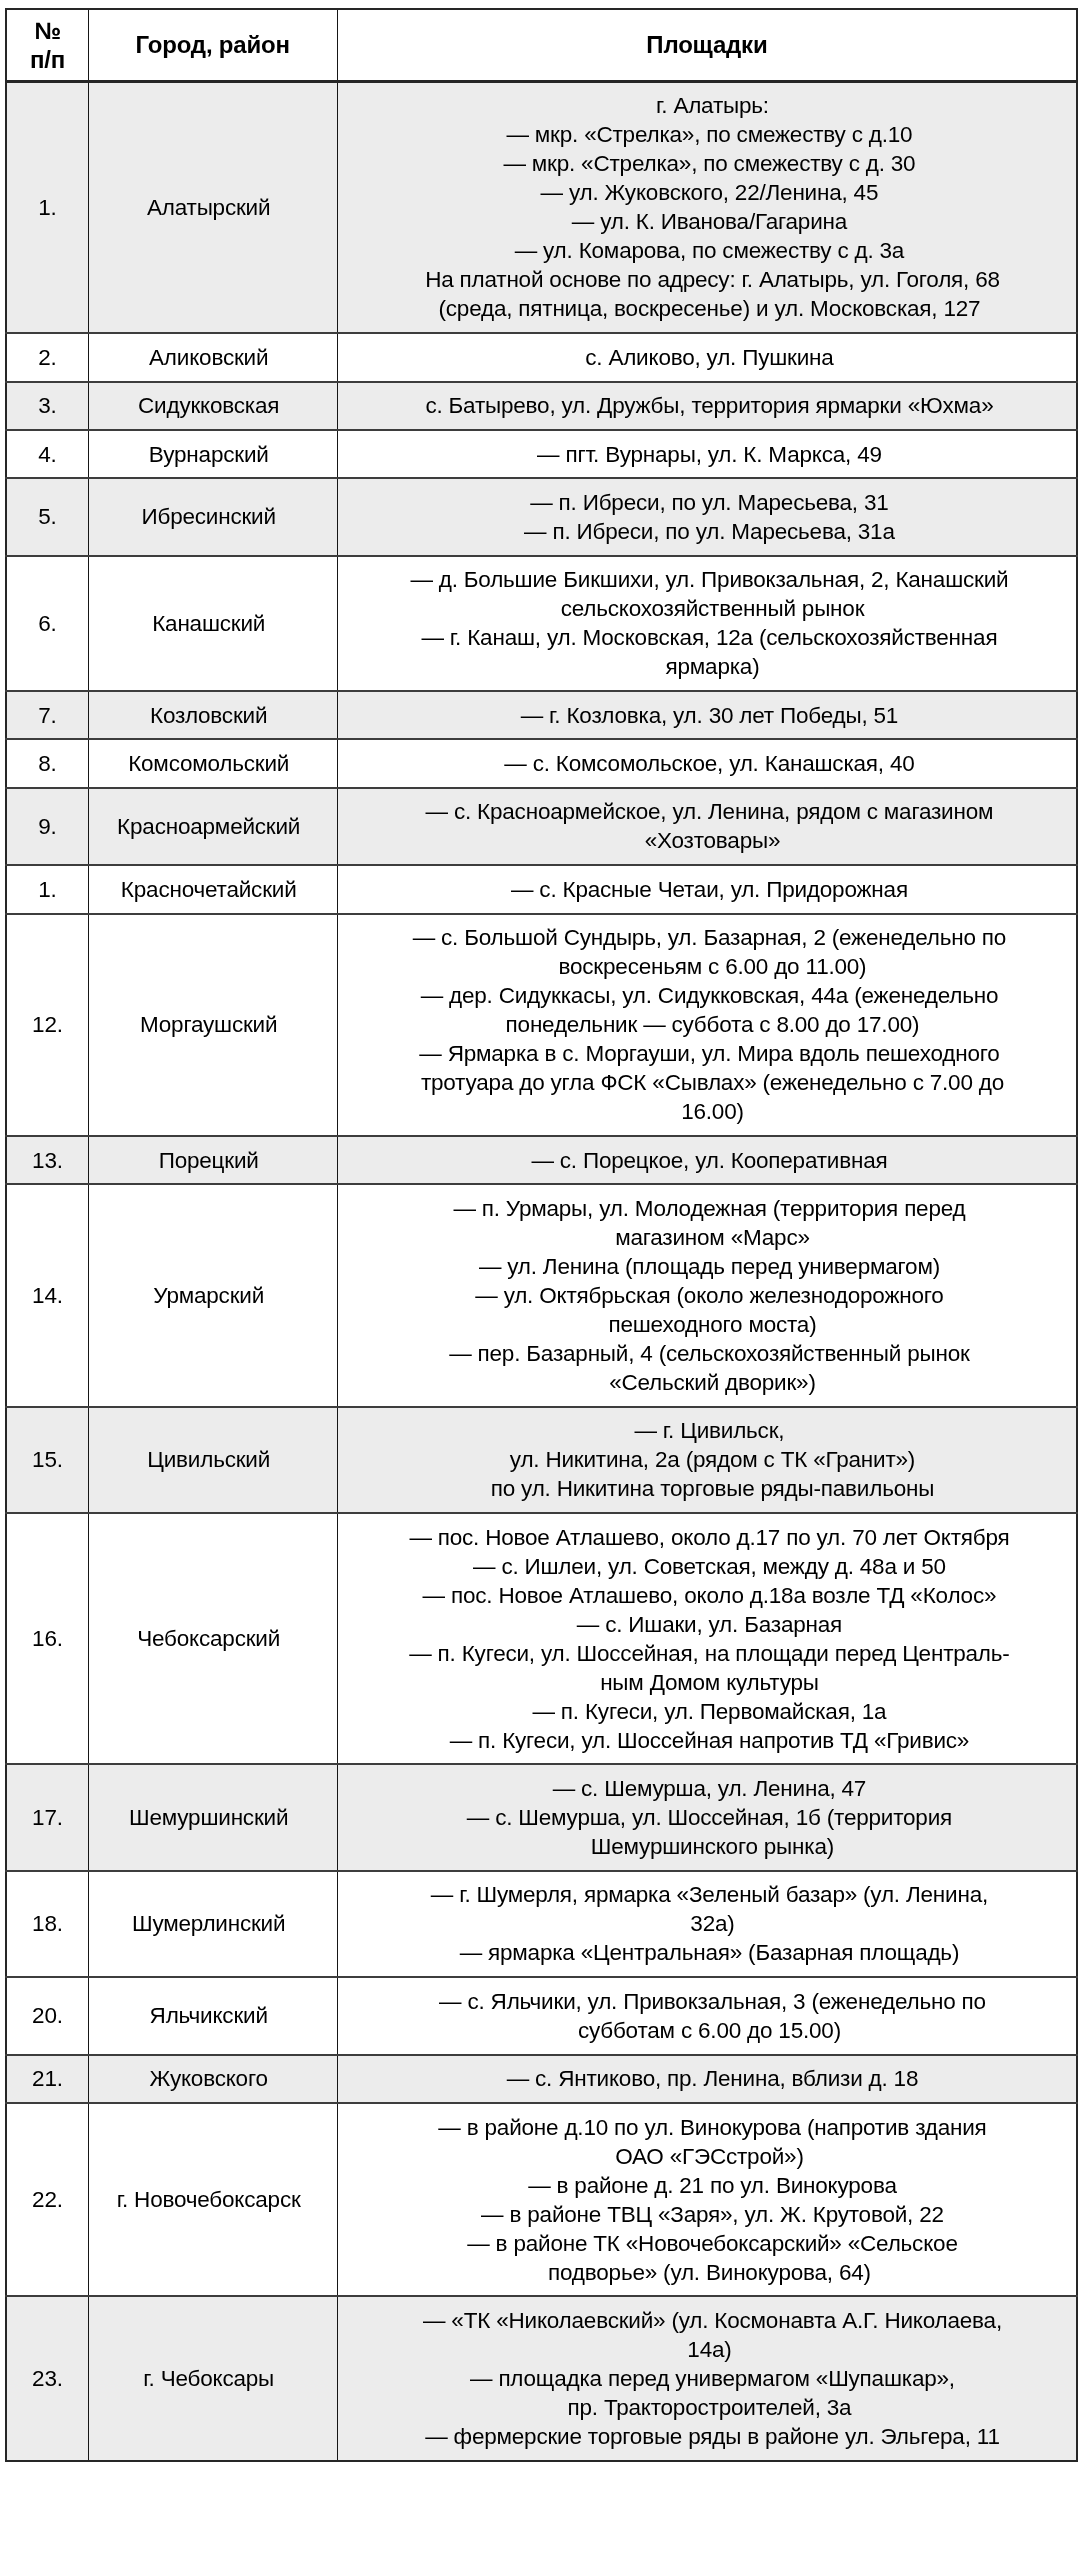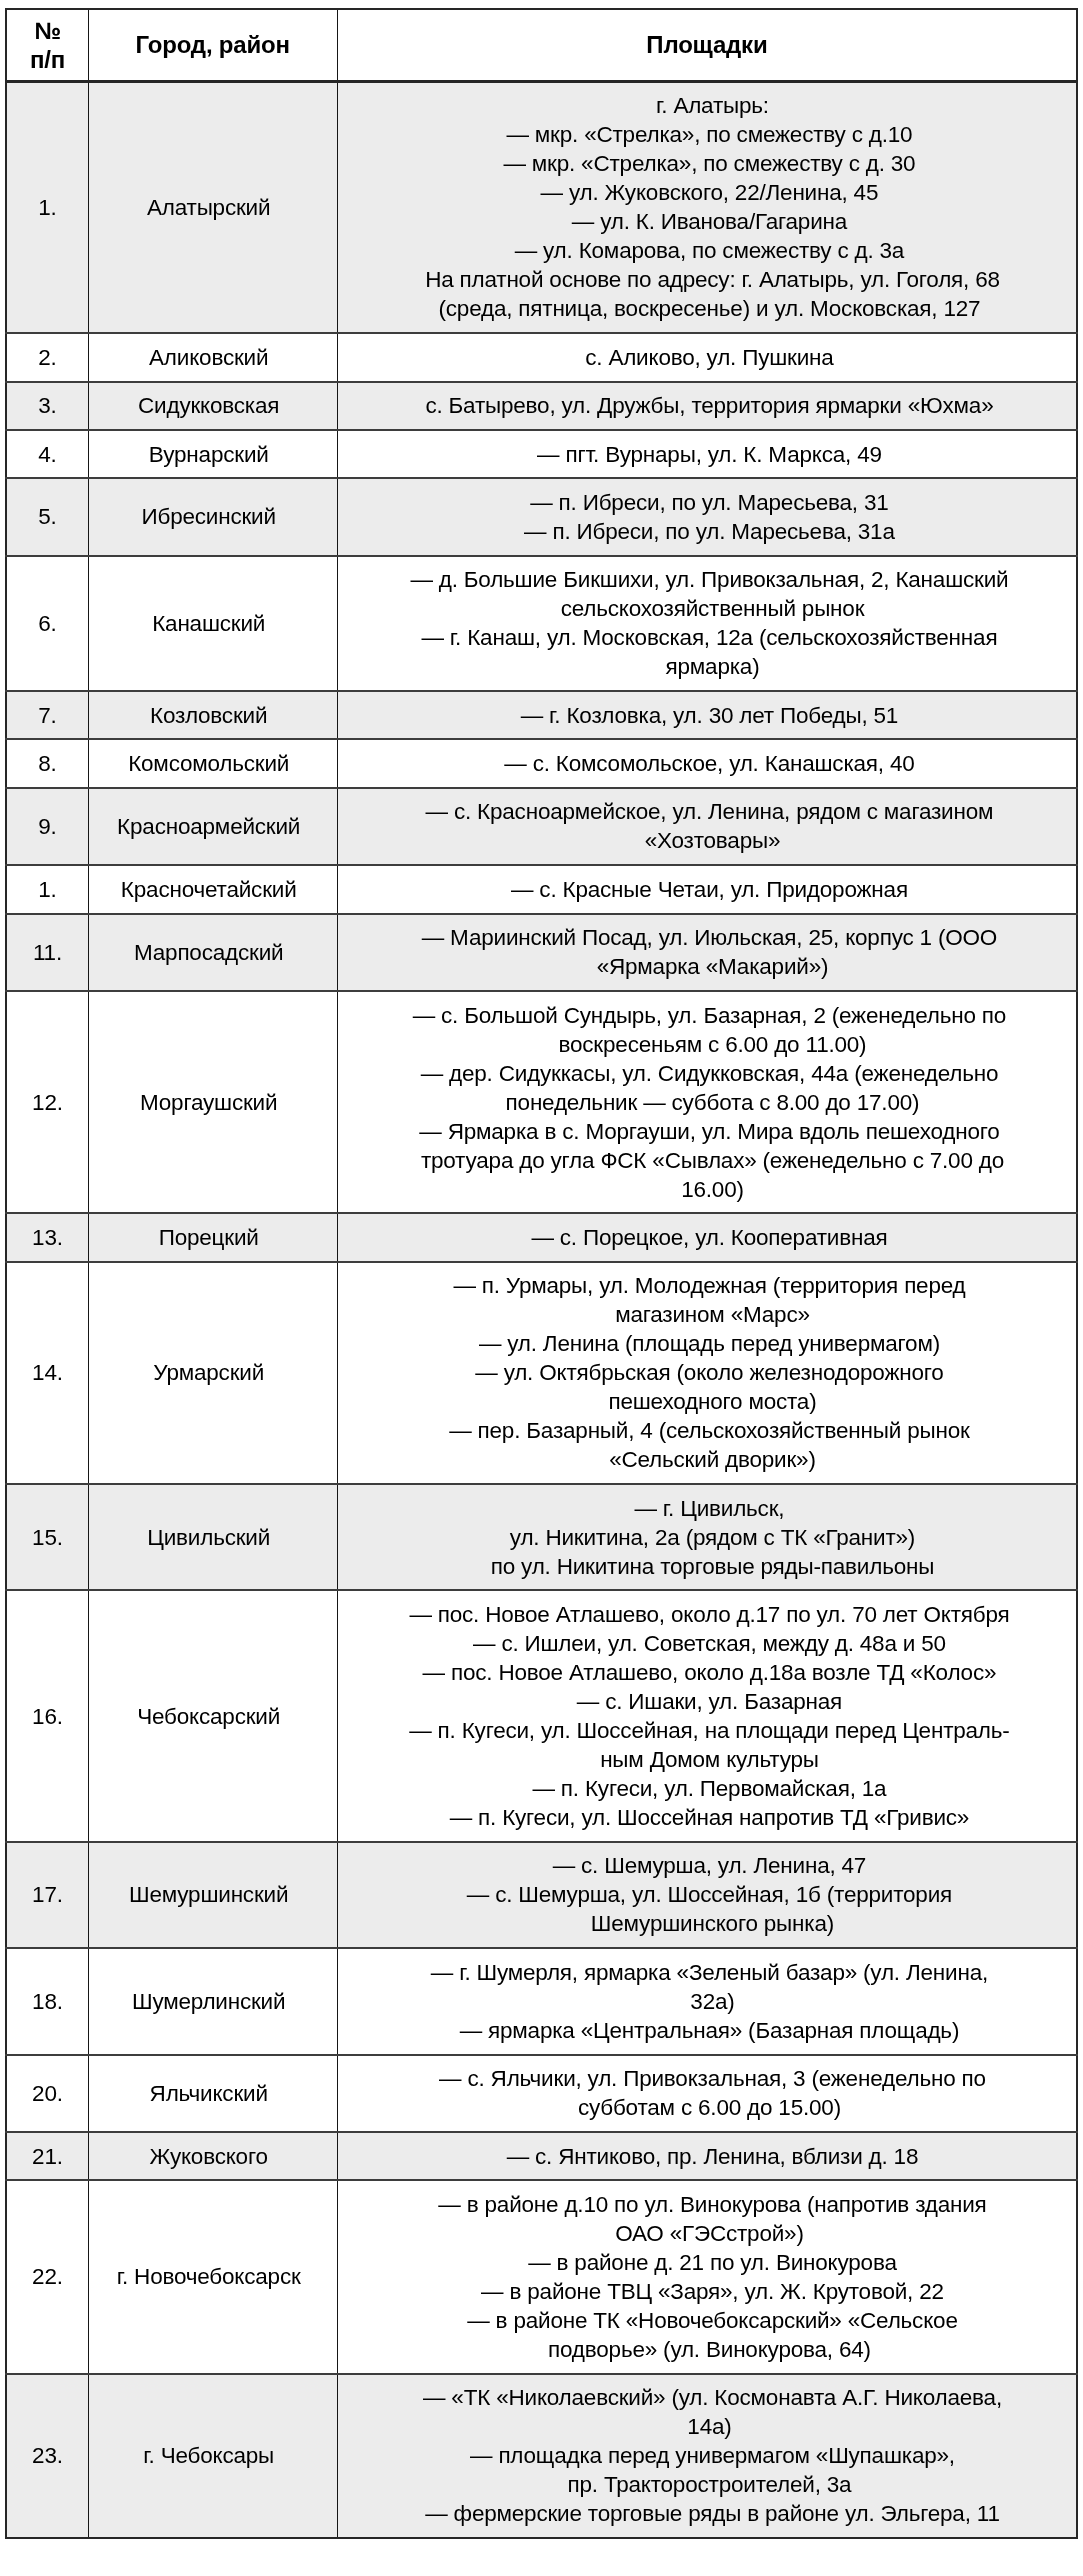--- a/index.html
+++ b/index.html
@@ -147,12 +147,6 @@
     <td class="col-sites">— с. Красные Четаи, ул. Придорожная</td>
   </tr>
 
-  <tr class="data-row alt">
-    <td class="col-num">11.</td>
-    <td class="col-region">Марпосадский</td>
-    <td class="col-sites">— Мариинский Посад, ул. Июльская, 25, корпус 1 (ООО
- «Ярмарка «Макарий»)</td>
-  </tr>
 
   <tr class="data-row plain">
     <td class="col-num">12.</td>

